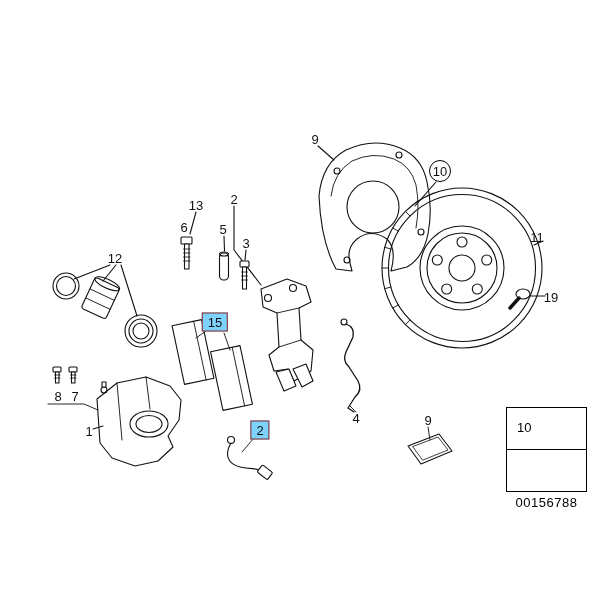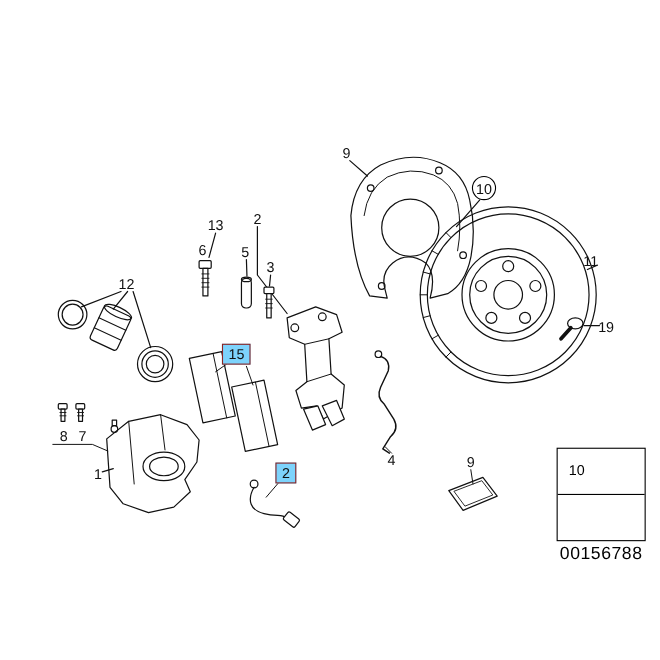--- a/index.html
+++ b/index.html
@@ -33,7 +33,7 @@
   }
   .code{
     position:absolute;left:506px;top:495px;width:81px;text-align:center;
-    font-size:16px;letter-spacing:.5px;
+    font-size:13px;letter-spacing:.5px;
   }
 </style>
 </head>

